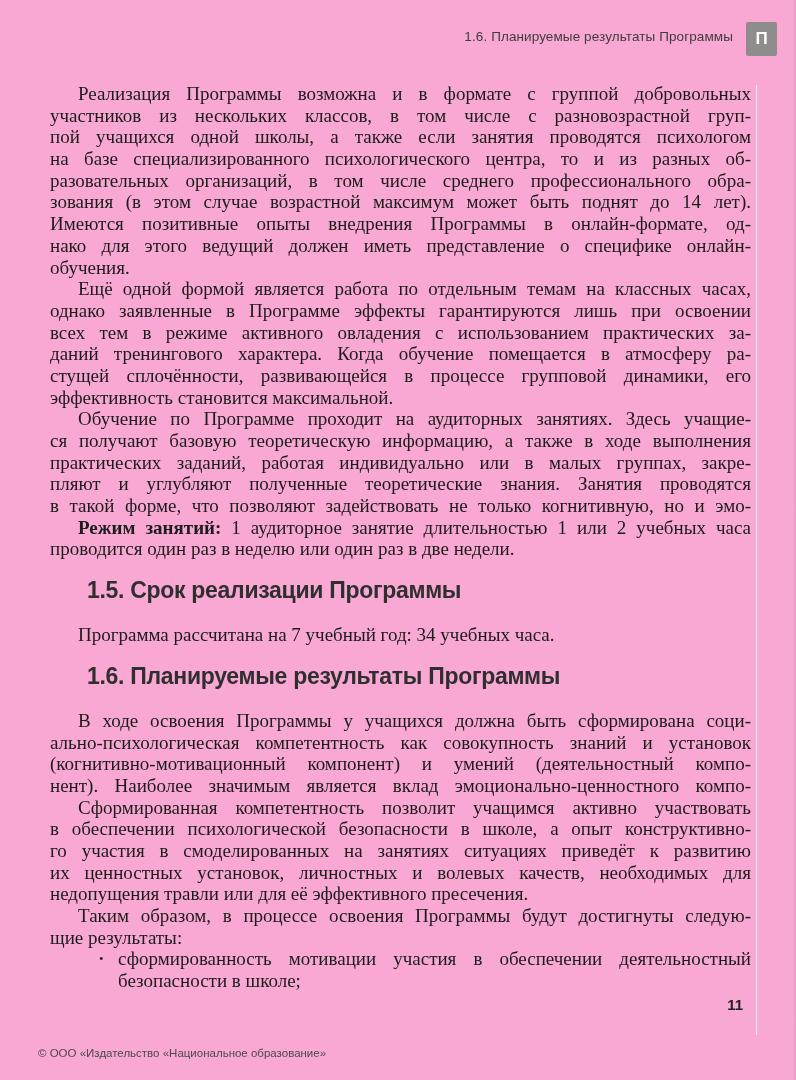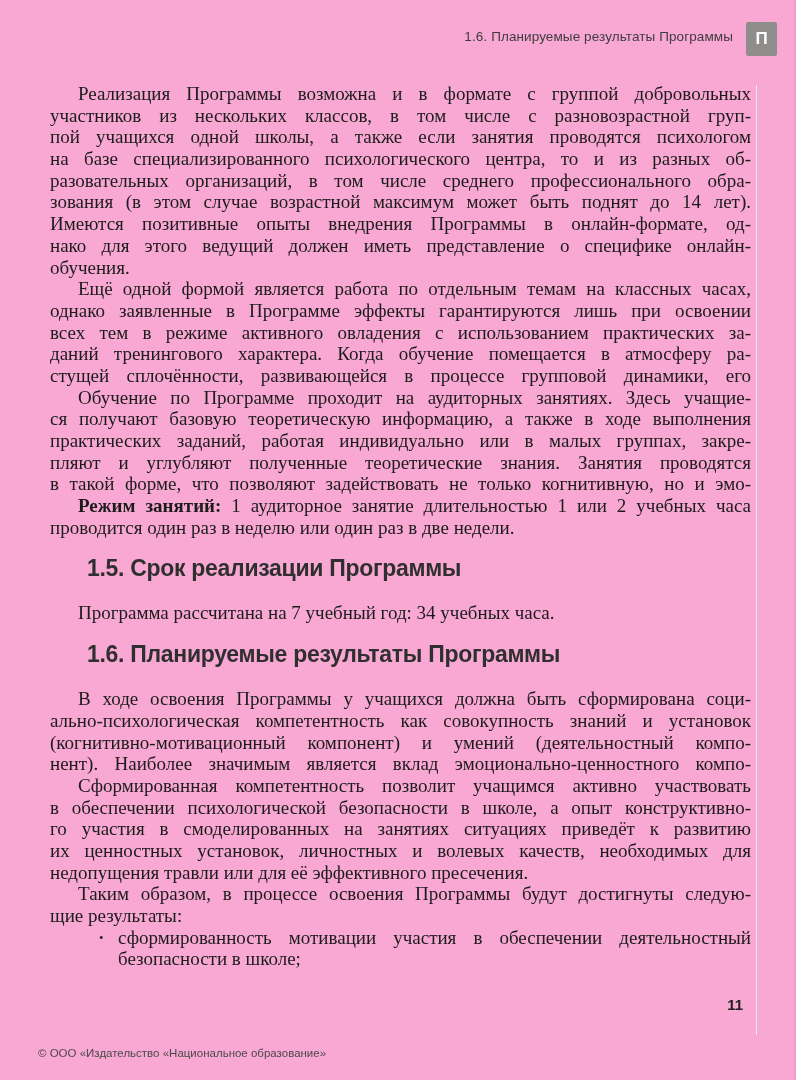--- a/index.html
+++ b/index.html
@@ -95,6 +95,7 @@
         <div class="line just">всех тем в режиме активного овладения с использованием практических за-</div>
         <div class="line just">даний тренингового характера. Когда обучение помещается в атмосферу ра-</div>
         <div class="line just">стущей сплочённости, развивающейся в процессе групповой динамики, его</div>
+        <div class="line last">эффективность становится максимальной.</div>
       </div>
       <div class="para">
         <div class="line just indent">Обучение по Программе проходит на аудиторных занятиях. Здесь учащие-</div>

